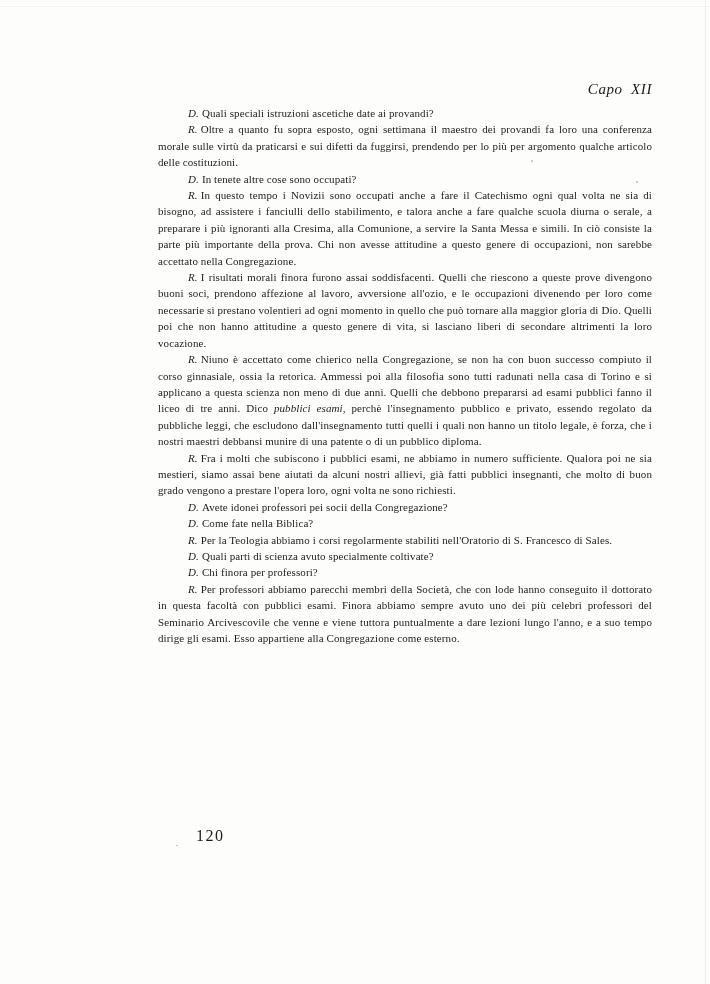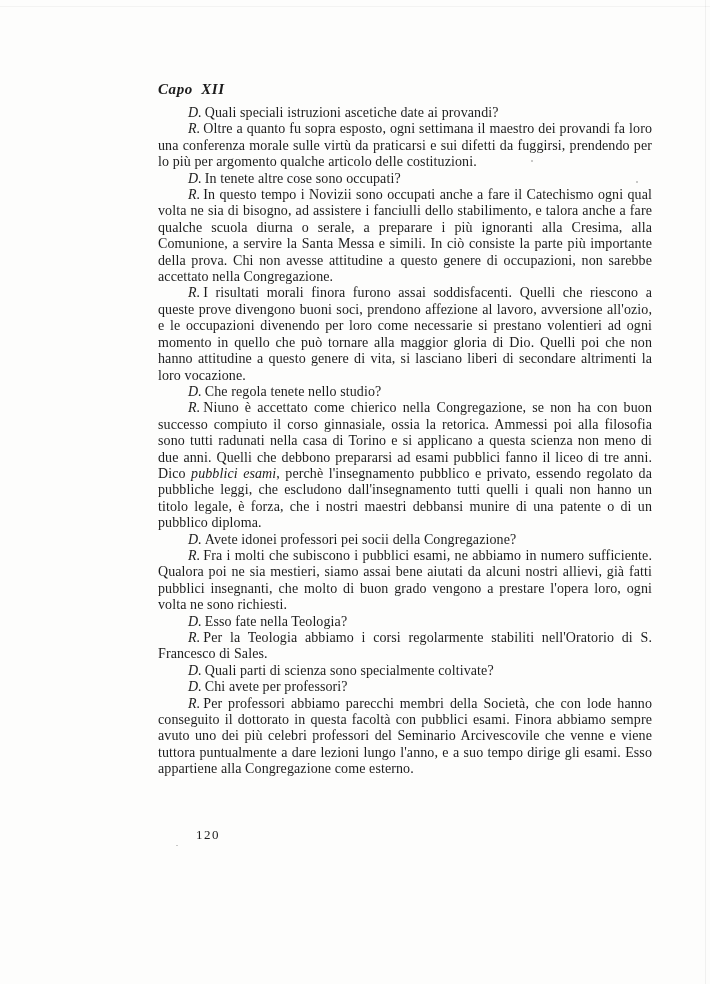--- a/index.html
+++ b/index.html
@@ -37,12 +37,11 @@
     top: 81px;
     left: 158px;
     width: 494px;
-    text-align: left;
+    text-align: right;
     font-style: italic;
     font-size: 15px;
     letter-spacing: 0.6px;
     word-spacing: 4px;
-    font-weight: bold;
   }
   .body-text {
     position: absolute;

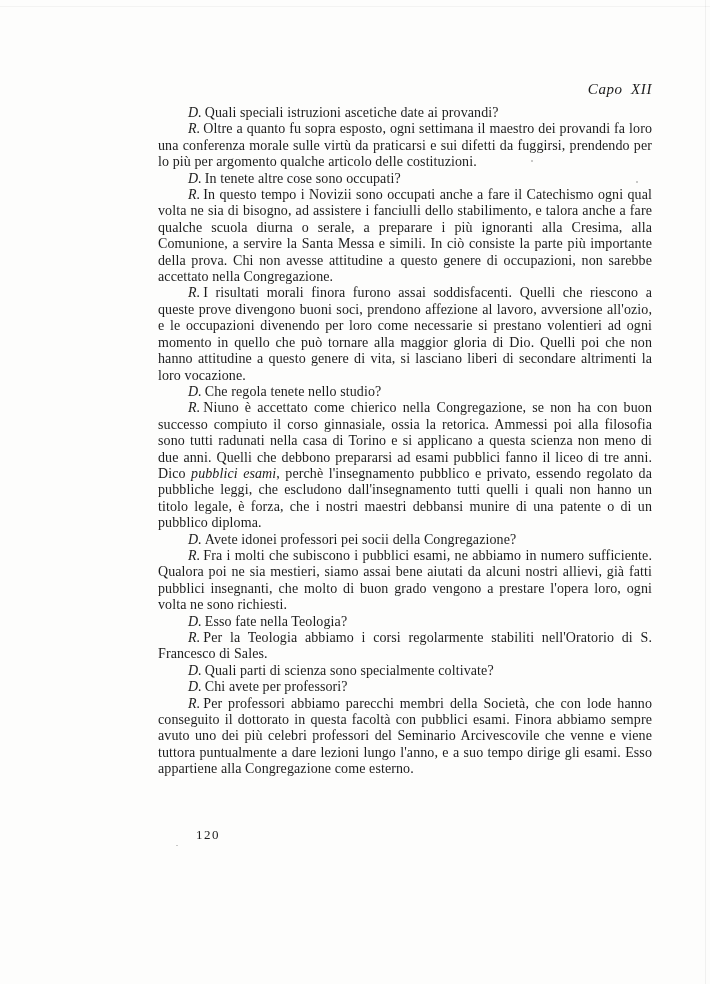--- a/index.html
+++ b/index.html
@@ -48,7 +48,7 @@
     top: 105px;
     left: 158px;
     width: 494px;
-    font-size: 14px;
+    font-size: 11px;
     line-height: 16.4px;
     text-align: justify;
     letter-spacing: 0.1px;

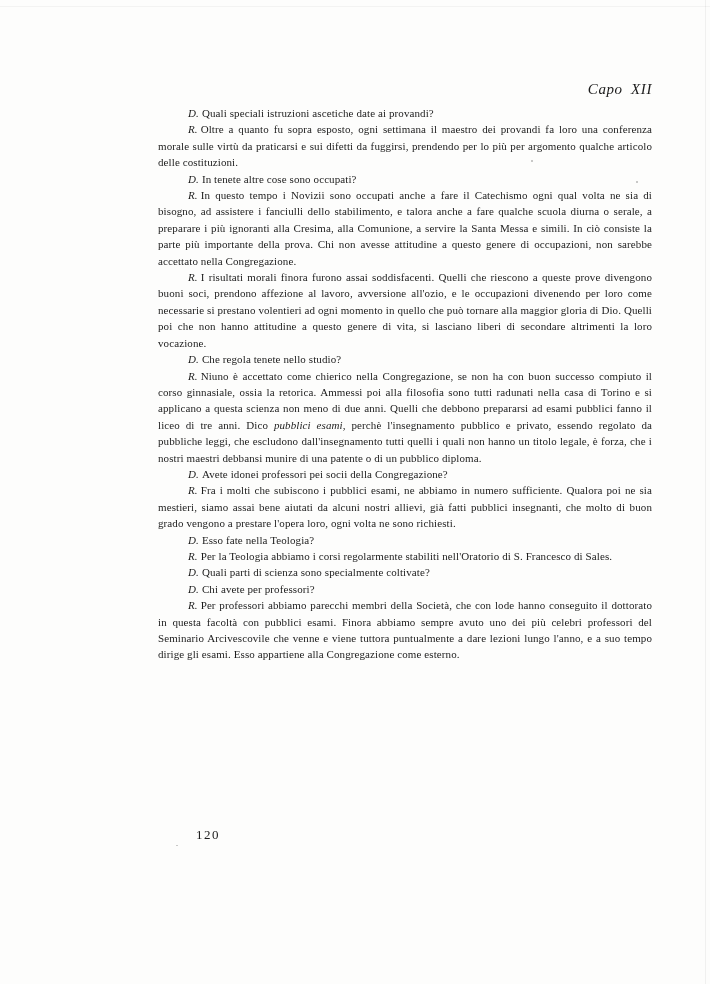--- a/index.html
+++ b/index.html
@@ -93,7 +93,6 @@
       <p class="para"><span class="speaker">D.</span><span class="plain">In tenete altre cose sono occupati?</span></p>
       <p class="para"><span class="speaker">R.</span><span class="plain">In questo tempo i Novizii sono occupati anche a fare il Catechismo ogni qual volta ne sia di bisogno, ad assistere i fanciulli dello stabilimento, e talora anche a fare qualche scuola diurna o serale, a preparare i più ignoranti alla Cresima, alla Comunione, a servire la Santa Messa e simili. In ciò consiste la parte più importante della prova. Chi non avesse attitudine a questo genere di occupazioni, non sarebbe accettato nella Congregazione.</span></p>
       <p class="para"><span class="speaker">R.</span><span class="plain">I risultati morali finora furono assai soddisfacenti. Quelli che riescono a queste prove divengono buoni soci, prendono affezione al lavoro, avversione all'ozio, e le occupazioni divenendo per loro come necessarie si prestano volentieri ad ogni momento in quello che può tornare alla maggior gloria di Dio. Quelli poi che non hanno attitudine a questo genere di vita, si lasciano liberi di secondare altrimenti la loro vocazione.</span></p>
-      <p class="para"><span class="speaker">D.</span><span class="plain">Che regola tenete nello studio?</span></p>
       <p class="para"><span class="speaker">R.</span><span class="plain">Niuno è accettato come chierico nella Congregazione, se non ha con buon successo compiuto il corso ginnasiale, ossia la retorica. Ammessi poi alla filosofia sono tutti radunati nella casa di Torino e si applicano a questa scienza non meno di due anni. Quelli che debbono prepararsi ad esami pubblici fanno il liceo di tre anni. Dico </span><i class="emph">pubblici esami</i><span class="plain">, perchè l'insegnamento pubblico e privato, essendo regolato da pubbliche leggi, che escludono dall'insegnamento tutti quelli i quali non hanno un titolo legale, è forza, che i nostri maestri debbansi munire di una patente o di un pubblico diploma.</span></p>
       <p class="para"><span class="speaker">D.</span><span class="plain">Avete idonei professori pei socii della Congregazione?</span></p>
       <p class="para"><span class="speaker">R.</span><span class="plain">Fra i molti che subiscono i pubblici esami, ne abbiamo in numero sufficiente. Qualora poi ne sia mestieri, siamo assai bene aiutati da alcuni nostri allievi, già fatti pubblici insegnanti, che molto di buon grado vengono a prestare l'opera loro, ogni volta ne sono richiesti.</span></p>

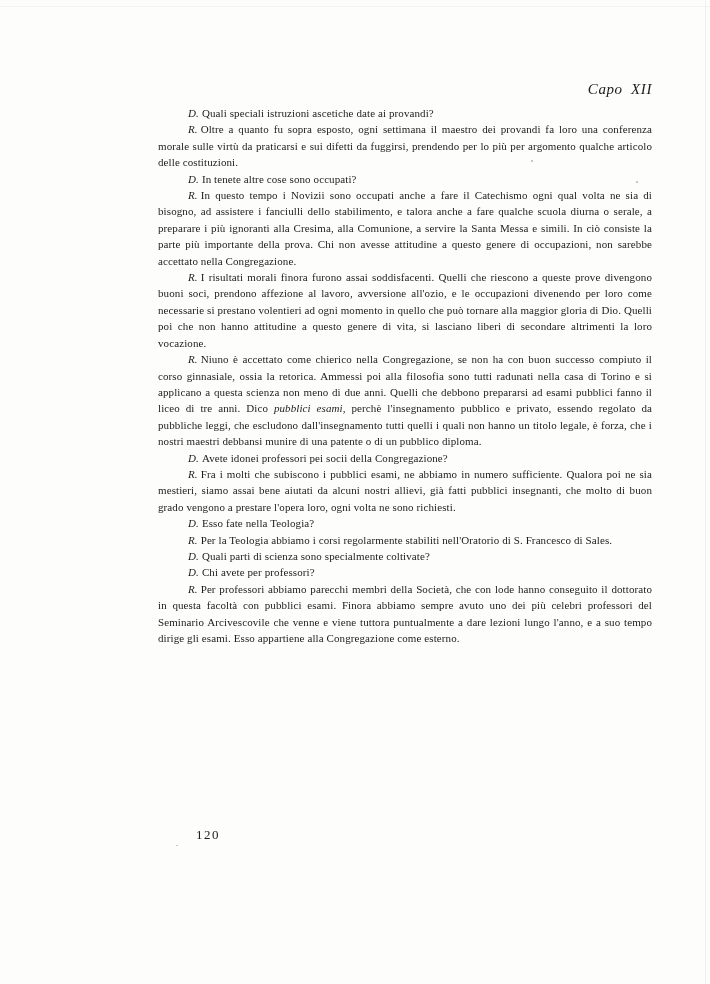--- a/index.html
+++ b/index.html
@@ -94,8 +94,8 @@
       <p class="para"><span class="speaker">R.</span><span class="plain">In questo tempo i Novizii sono occupati anche a fare il Catechismo ogni qual volta ne sia di bisogno, ad assistere i fanciulli dello stabilimento, e talora anche a fare qualche scuola diurna o serale, a preparare i più ignoranti alla Cresima, alla Comunione, a servire la Santa Messa e simili. In ciò consiste la parte più importante della prova. Chi non avesse attitudine a questo genere di occupazioni, non sarebbe accettato nella Congregazione.</span></p>
       <p class="para"><span class="speaker">R.</span><span class="plain">I risultati morali finora furono assai soddisfacenti. Quelli che riescono a queste prove divengono buoni soci, prendono affezione al lavoro, avversione all'ozio, e le occupazioni divenendo per loro come necessarie si prestano volentieri ad ogni momento in quello che può tornare alla maggior gloria di Dio. Quelli poi che non hanno attitudine a questo genere di vita, si lasciano liberi di secondare altrimenti la loro vocazione.</span></p>
       <p class="para"><span class="speaker">R.</span><span class="plain">Niuno è accettato come chierico nella Congregazione, se non ha con buon successo compiuto il corso ginnasiale, ossia la retorica. Ammessi poi alla filosofia sono tutti radunati nella casa di Torino e si applicano a questa scienza non meno di due anni. Quelli che debbono prepararsi ad esami pubblici fanno il liceo di tre anni. Dico </span><i class="emph">pubblici esami</i><span class="plain">, perchè l'insegnamento pubblico e privato, essendo regolato da pubbliche leggi, che escludono dall'insegnamento tutti quelli i quali non hanno un titolo legale, è forza, che i nostri maestri debbansi munire di una patente o di un pubblico diploma.</span></p>
+      <p class="para"><span class="speaker">R.</span><span class="plain">Fra i molti che subiscono i pubblici esami, ne abbiamo in numero sufficiente. Qualora poi ne sia mestieri, siamo assai bene aiutati da alcuni nostri allievi, già fatti pubblici insegnanti, che molto di buon grado vengono a prestare l'opera loro, ogni volta ne sono richiesti.</span></p>
       <p class="para"><span class="speaker">D.</span><span class="plain">Avete idonei professori pei socii della Congregazione?</span></p>
-      <p class="para"><span class="speaker">R.</span><span class="plain">Fra i molti che subiscono i pubblici esami, ne abbiamo in numero sufficiente. Qualora poi ne sia mestieri, siamo assai bene aiutati da alcuni nostri allievi, già fatti pubblici insegnanti, che molto di buon grado vengono a prestare l'opera loro, ogni volta ne sono richiesti.</span></p>
       <p class="para"><span class="speaker">D.</span><span class="plain">Esso fate nella Teologia?</span></p>
       <p class="para"><span class="speaker">R.</span><span class="plain">Per la Teologia abbiamo i corsi regolarmente stabiliti nell'Oratorio di S. Francesco di Sales.</span></p>
       <p class="para"><span class="speaker">D.</span><span class="plain">Quali parti di scienza sono specialmente coltivate?</span></p>

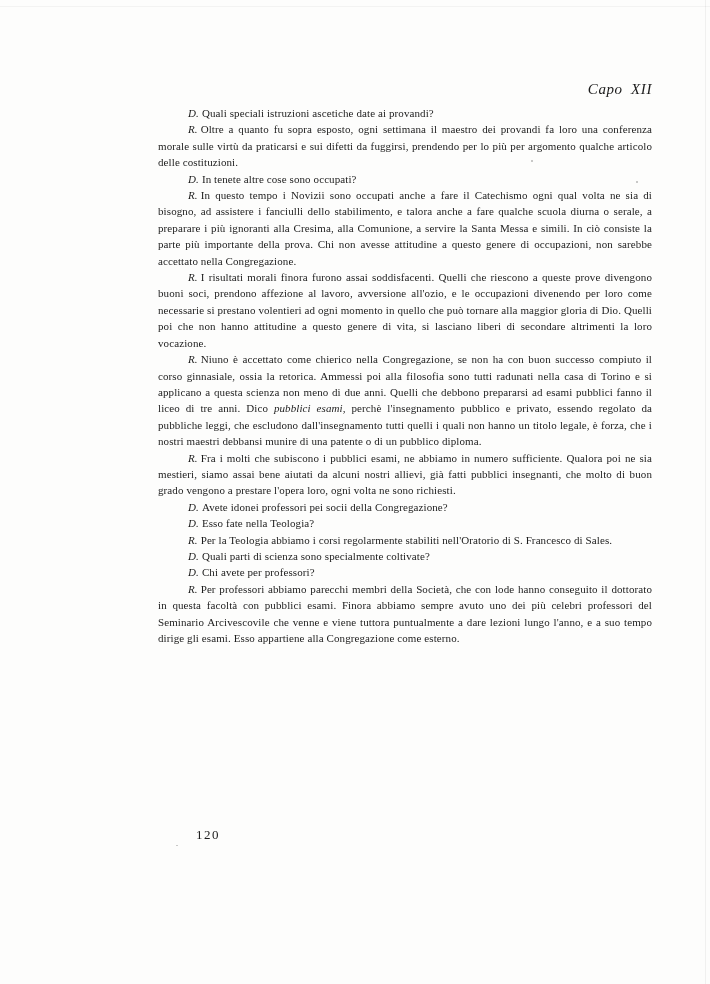--- a/index.html
+++ b/index.html
@@ -96,7 +96,7 @@
       <p class="para"><span class="speaker">R.</span><span class="plain">Niuno è accettato come chierico nella Congregazione, se non ha con buon successo compiuto il corso ginnasiale, ossia la retorica. Ammessi poi alla filosofia sono tutti radunati nella casa di Torino e si applicano a questa scienza non meno di due anni. Quelli che debbono prepararsi ad esami pubblici fanno il liceo di tre anni. Dico </span><i class="emph">pubblici esami</i><span class="plain">, perchè l'insegnamento pubblico e privato, essendo regolato da pubbliche leggi, che escludono dall'insegnamento tutti quelli i quali non hanno un titolo legale, è forza, che i nostri maestri debbansi munire di una patente o di un pubblico diploma.</span></p>
       <p class="para"><span class="speaker">R.</span><span class="plain">Fra i molti che subiscono i pubblici esami, ne abbiamo in numero sufficiente. Qualora poi ne sia mestieri, siamo assai bene aiutati da alcuni nostri allievi, già fatti pubblici insegnanti, che molto di buon grado vengono a prestare l'opera loro, ogni volta ne sono richiesti.</span></p>
       <p class="para"><span class="speaker">D.</span><span class="plain">Avete idonei professori pei socii della Congregazione?</span></p>
-      <p class="para"><span class="speaker">D.</span><span class="plain">Esso fate nella Teologia?</span></p>
+      <p class="para"><span class="speaker">D.</span><span class="plain">Come fate nella Biblica?</span></p>
       <p class="para"><span class="speaker">R.</span><span class="plain">Per la Teologia abbiamo i corsi regolarmente stabiliti nell'Oratorio di S. Francesco di Sales.</span></p>
       <p class="para"><span class="speaker">D.</span><span class="plain">Quali parti di scienza sono specialmente coltivate?</span></p>
       <p class="para"><span class="speaker">D.</span><span class="plain">Chi avete per professori?</span></p>

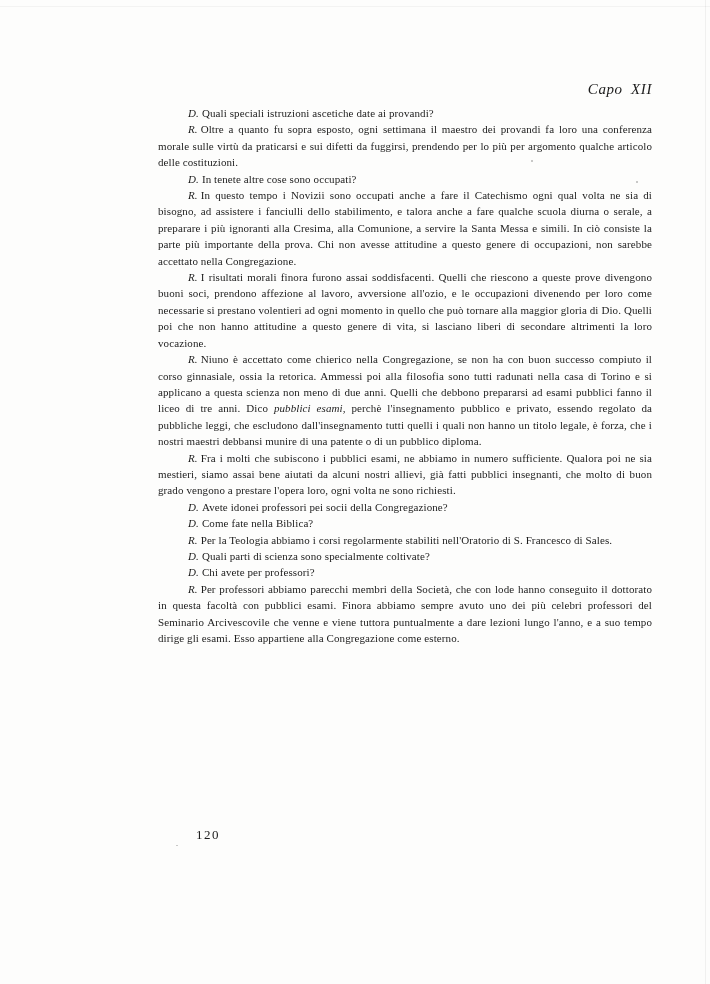--- a/index.html
+++ b/index.html
@@ -98,7 +98,7 @@
       <p class="para"><span class="speaker">D.</span><span class="plain">Avete idonei professori pei socii della Congregazione?</span></p>
       <p class="para"><span class="speaker">D.</span><span class="plain">Come fate nella Biblica?</span></p>
       <p class="para"><span class="speaker">R.</span><span class="plain">Per la Teologia abbiamo i corsi regolarmente stabiliti nell'Oratorio di S. Francesco di Sales.</span></p>
-      <p class="para"><span class="speaker">D.</span><span class="plain">Quali parti di scienza sono specialmente coltivate?</span></p>
+      <p class="para"><span class="speaker">D.</span><span class="plain">Quali parti di scienza avuto specialmente coltivate?</span></p>
       <p class="para"><span class="speaker">D.</span><span class="plain">Chi avete per professori?</span></p>
       <p class="para"><span class="speaker">R.</span><span class="plain">Per professori abbiamo parecchi membri della Società, che con lode hanno conseguito il dottorato in questa facoltà con pubblici esami. Finora abbiamo sempre avuto uno dei più celebri professori del Seminario Arcivescovile che venne e viene tuttora puntualmente a dare lezioni lungo l'anno, e a suo tempo dirige gli esami. Esso appartiene alla Congregazione come esterno.</span></p>
     </div>

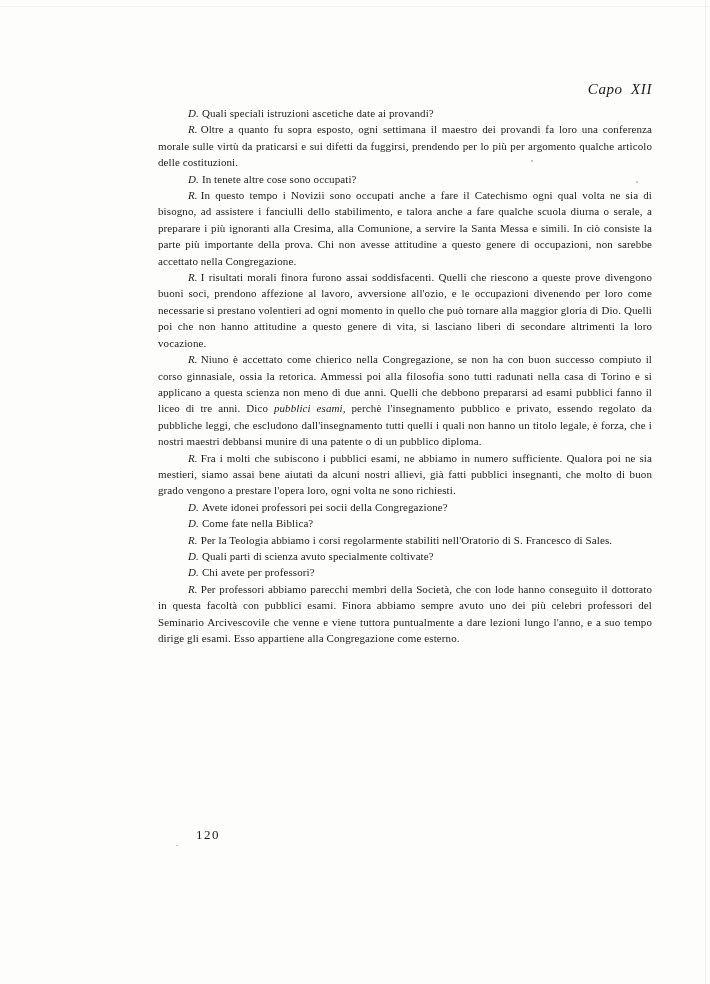--- a/index.html
+++ b/index.html
@@ -99,7 +99,7 @@
       <p class="para"><span class="speaker">D.</span><span class="plain">Come fate nella Biblica?</span></p>
       <p class="para"><span class="speaker">R.</span><span class="plain">Per la Teologia abbiamo i corsi regolarmente stabiliti nell'Oratorio di S. Francesco di Sales.</span></p>
       <p class="para"><span class="speaker">D.</span><span class="plain">Quali parti di scienza avuto specialmente coltivate?</span></p>
-      <p class="para"><span class="speaker">D.</span><span class="plain">Chi avete per professori?</span></p>
+      <p class="para"><span class="speaker">D.</span><span class="plain">Chi finora per professori?</span></p>
       <p class="para"><span class="speaker">R.</span><span class="plain">Per professori abbiamo parecchi membri della Società, che con lode hanno conseguito il dottorato in questa facoltà con pubblici esami. Finora abbiamo sempre avuto uno dei più celebri professori del Seminario Arcivescovile che venne e viene tuttora puntualmente a dare lezioni lungo l'anno, e a suo tempo dirige gli esami. Esso appartiene alla Congregazione come esterno.</span></p>
     </div>
 

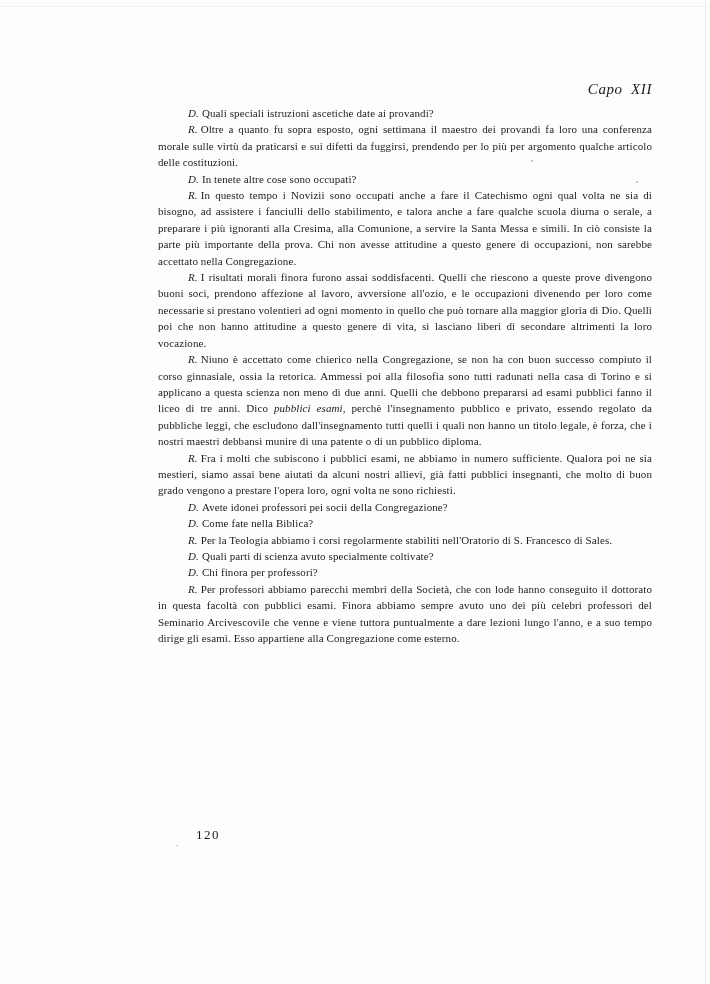--- a/index.html
+++ b/index.html
@@ -68,7 +68,7 @@
     position: absolute;
     top: 827px;
     left: 196px;
-    font-size: 13px;
+    font-size: 16px;
     letter-spacing: 1.5px;
   }
   

